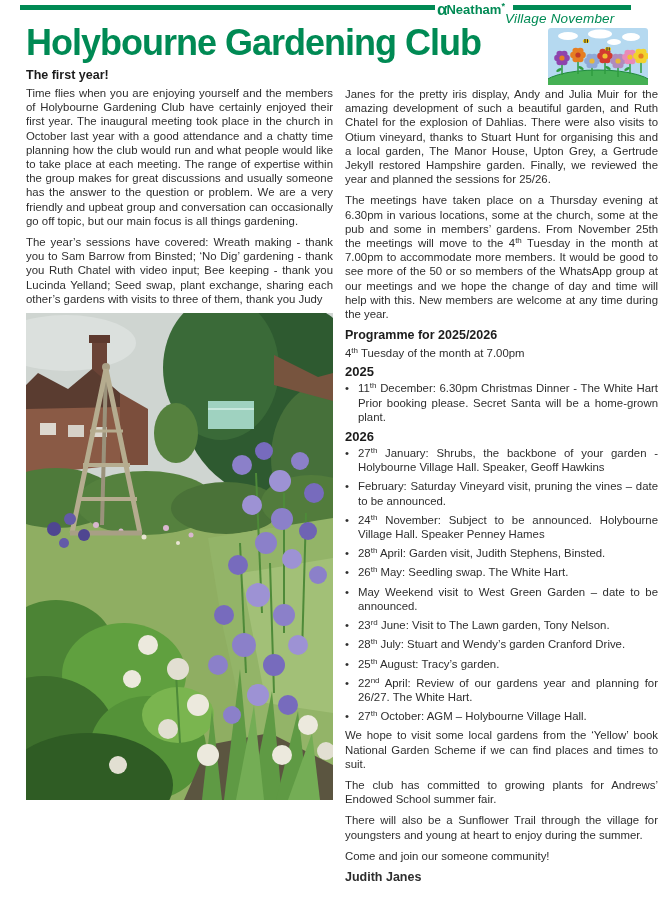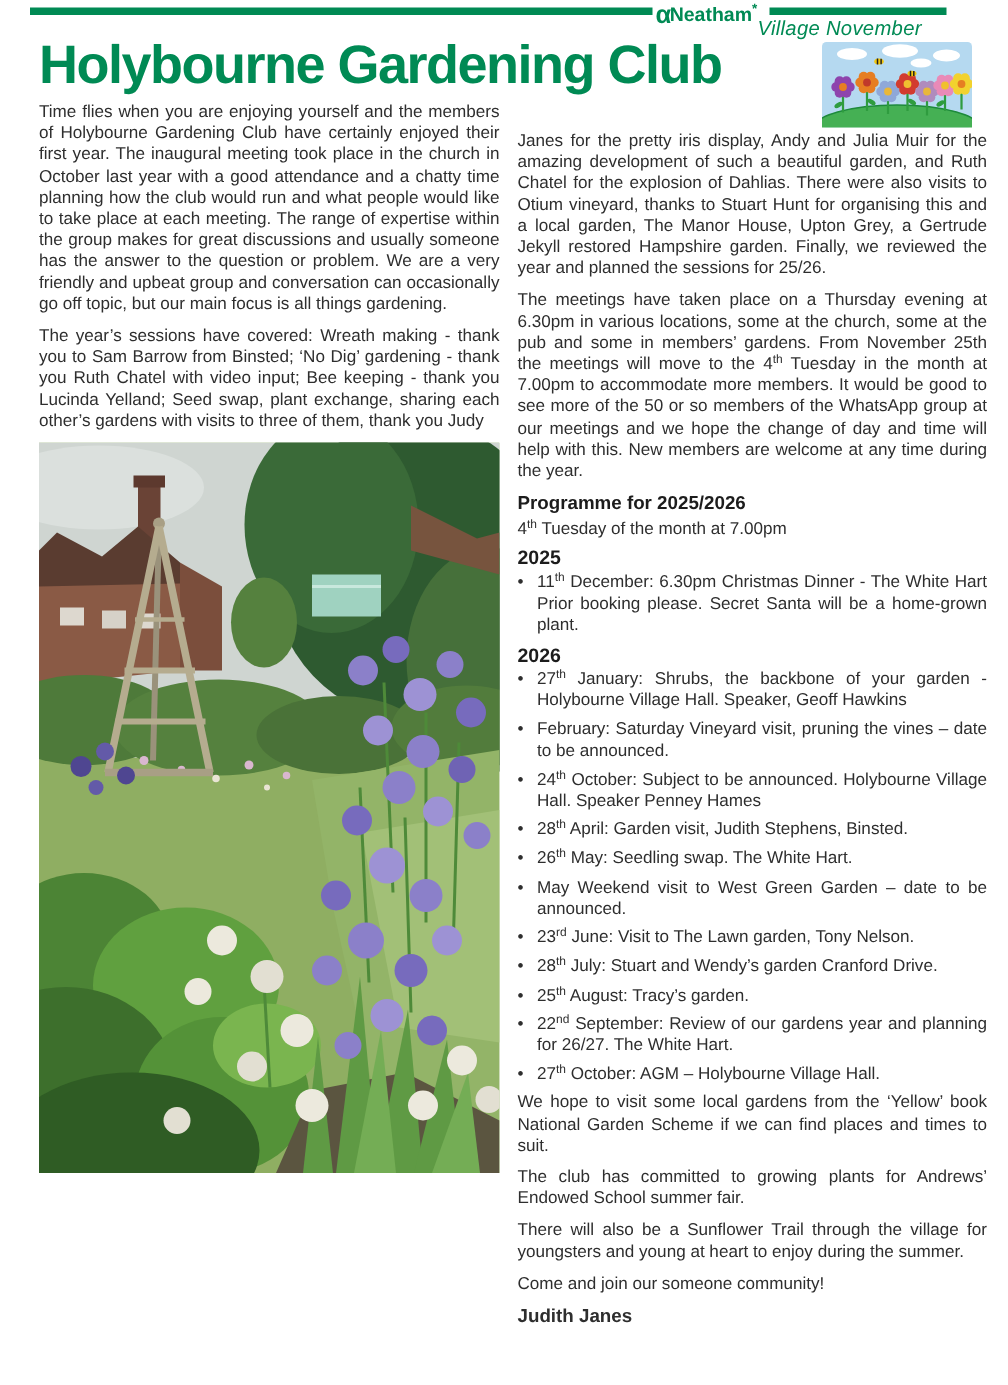--- a/index.html
+++ b/index.html
@@ -126,6 +126,7 @@
 <div class="columns">
 
   <div class="col-left">
+    <h2 class="sec-h">The first year!</h2>
     <p class="body">Time flies when you are enjoying yourself and the members of Holybourne Gardening Club have certainly enjoyed their first year. The inaugural meeting took place in the church in October last year with a good attendance and a chatty time planning how the club would run and what people would like to take place at each meeting. The range of expertise within the group makes for great discussions and usually someone has the answer to the question or problem. We are a very friendly and upbeat group and conversation can occasionally go off topic, but our main focus is all things gardening.</p>
     <p class="body">The year’s sessions have covered: Wreath making - thank you to Sam Barrow from Binsted; ‘No Dig’ gardening - thank you Ruth Chatel with video input; Bee keeping - thank you Lucinda Yelland; Seed swap, plant exchange, sharing each other’s gardens with visits to three of them, thank you Judy</p>
 

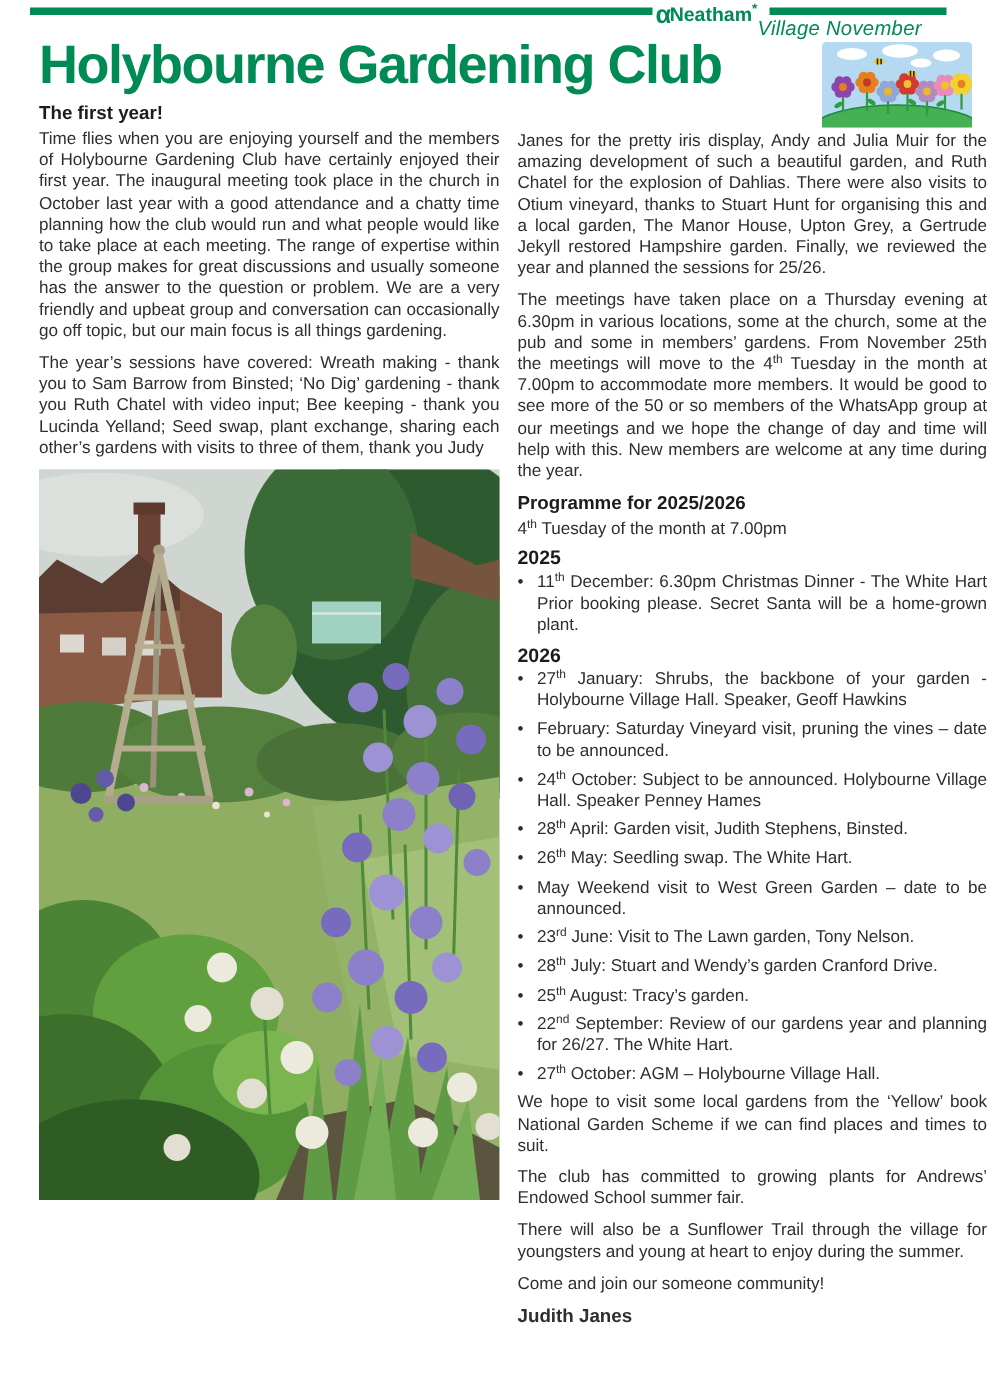--- a/index.html
+++ b/index.html
@@ -275,7 +275,7 @@
     <ul class="programme">
       <li><span class="bullet">•</span><span>27</span><sup>th</sup><span> January: Shrubs, the backbone of your garden - Holybourne Village Hall. Speaker, Geoff Hawkins</span></li>
       <li><span class="bullet">•</span><span></span><sup></sup><span>February: Saturday Vineyard visit, pruning the vines – date to be announced.</span></li>
-      <li><span class="bullet">•</span><span>24</span><sup>th</sup><span> October: Subject to be announced. Holybourne Village Hall. Speaker Penney Hames</span></li>
+      <li><span class="bullet">•</span><span>24</span><sup>th</sup><span> November: Subject to be announced. Holybourne Village Hall. Speaker Penney Hames</span></li>
       <li><span class="bullet">•</span><span>28</span><sup>th</sup><span> April: Garden visit, Judith Stephens, Binsted.</span></li>
       <li><span class="bullet">•</span><span>26</span><sup>th</sup><span> May: Seedling swap. The White Hart.</span></li>
       <li><span class="bullet">•</span><span></span><sup></sup><span>May Weekend visit to West Green Garden – date to be announced.</span></li>

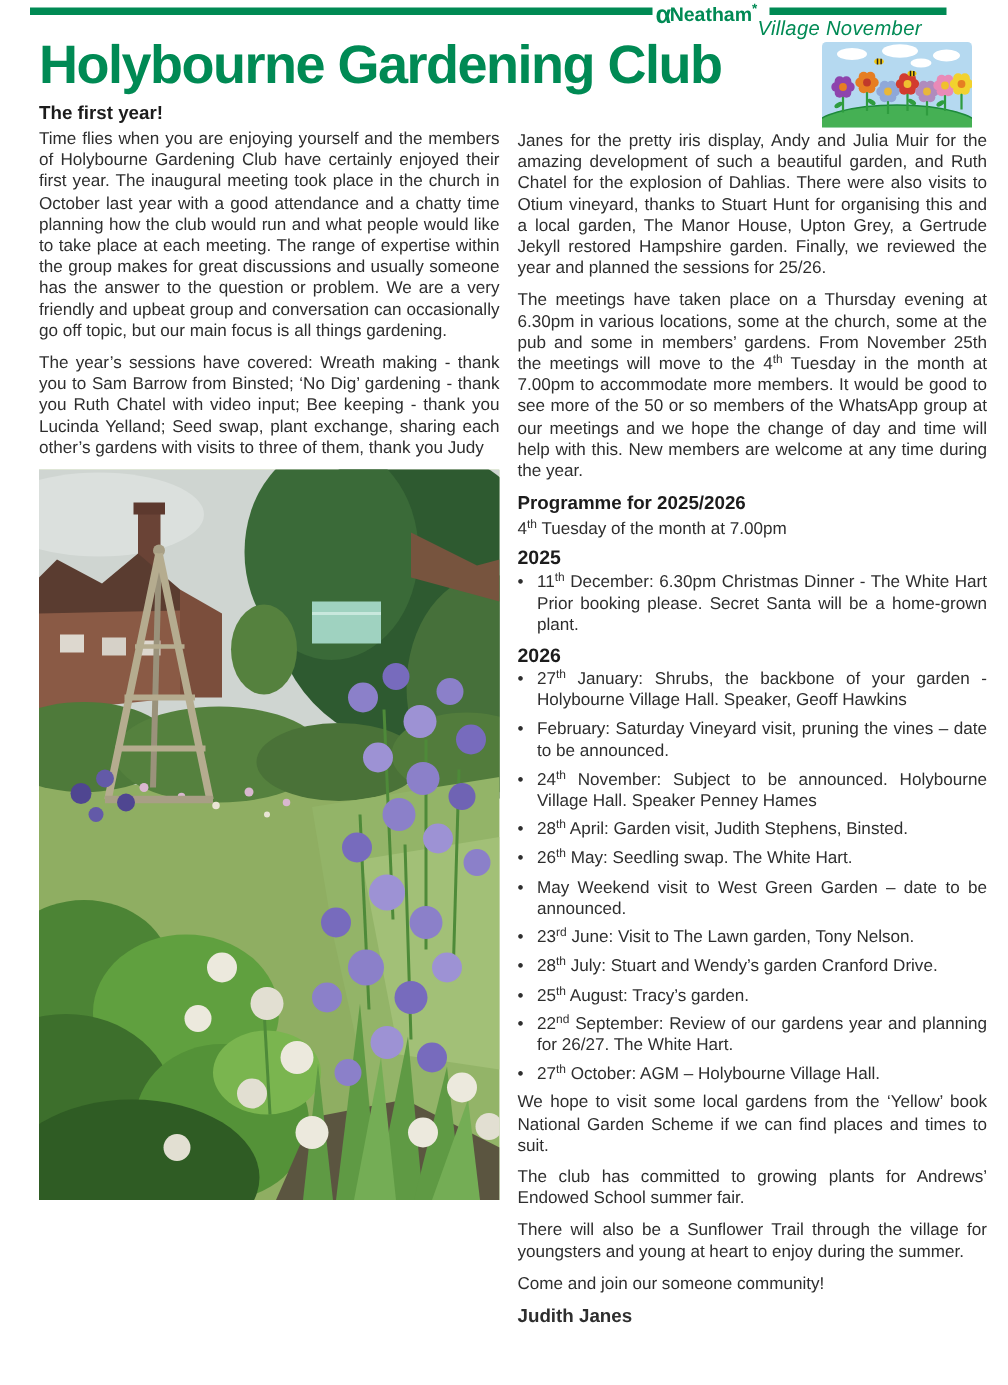--- a/index.html
+++ b/index.html
@@ -282,7 +282,7 @@
       <li><span class="bullet">•</span><span>23</span><sup>rd</sup><span> June: Visit to The Lawn garden, Tony Nelson.</span></li>
       <li><span class="bullet">•</span><span>28</span><sup>th</sup><span> July: Stuart and Wendy’s garden Cranford Drive.</span></li>
       <li><span class="bullet">•</span><span>25</span><sup>th</sup><span> August: Tracy’s garden.</span></li>
-      <li><span class="bullet">•</span><span>22</span><sup>nd</sup><span> September: Review of our gardens year and planning for 26/27. The White Hart.</span></li>
+      <li><span class="bullet">•</span><span>22</span><sup>nd</sup><span> April: Review of our gardens year and planning for 26/27. The White Hart.</span></li>
       <li><span class="bullet">•</span><span>27</span><sup>th</sup><span> October: AGM – Holybourne Village Hall.</span></li>
     </ul>
 

